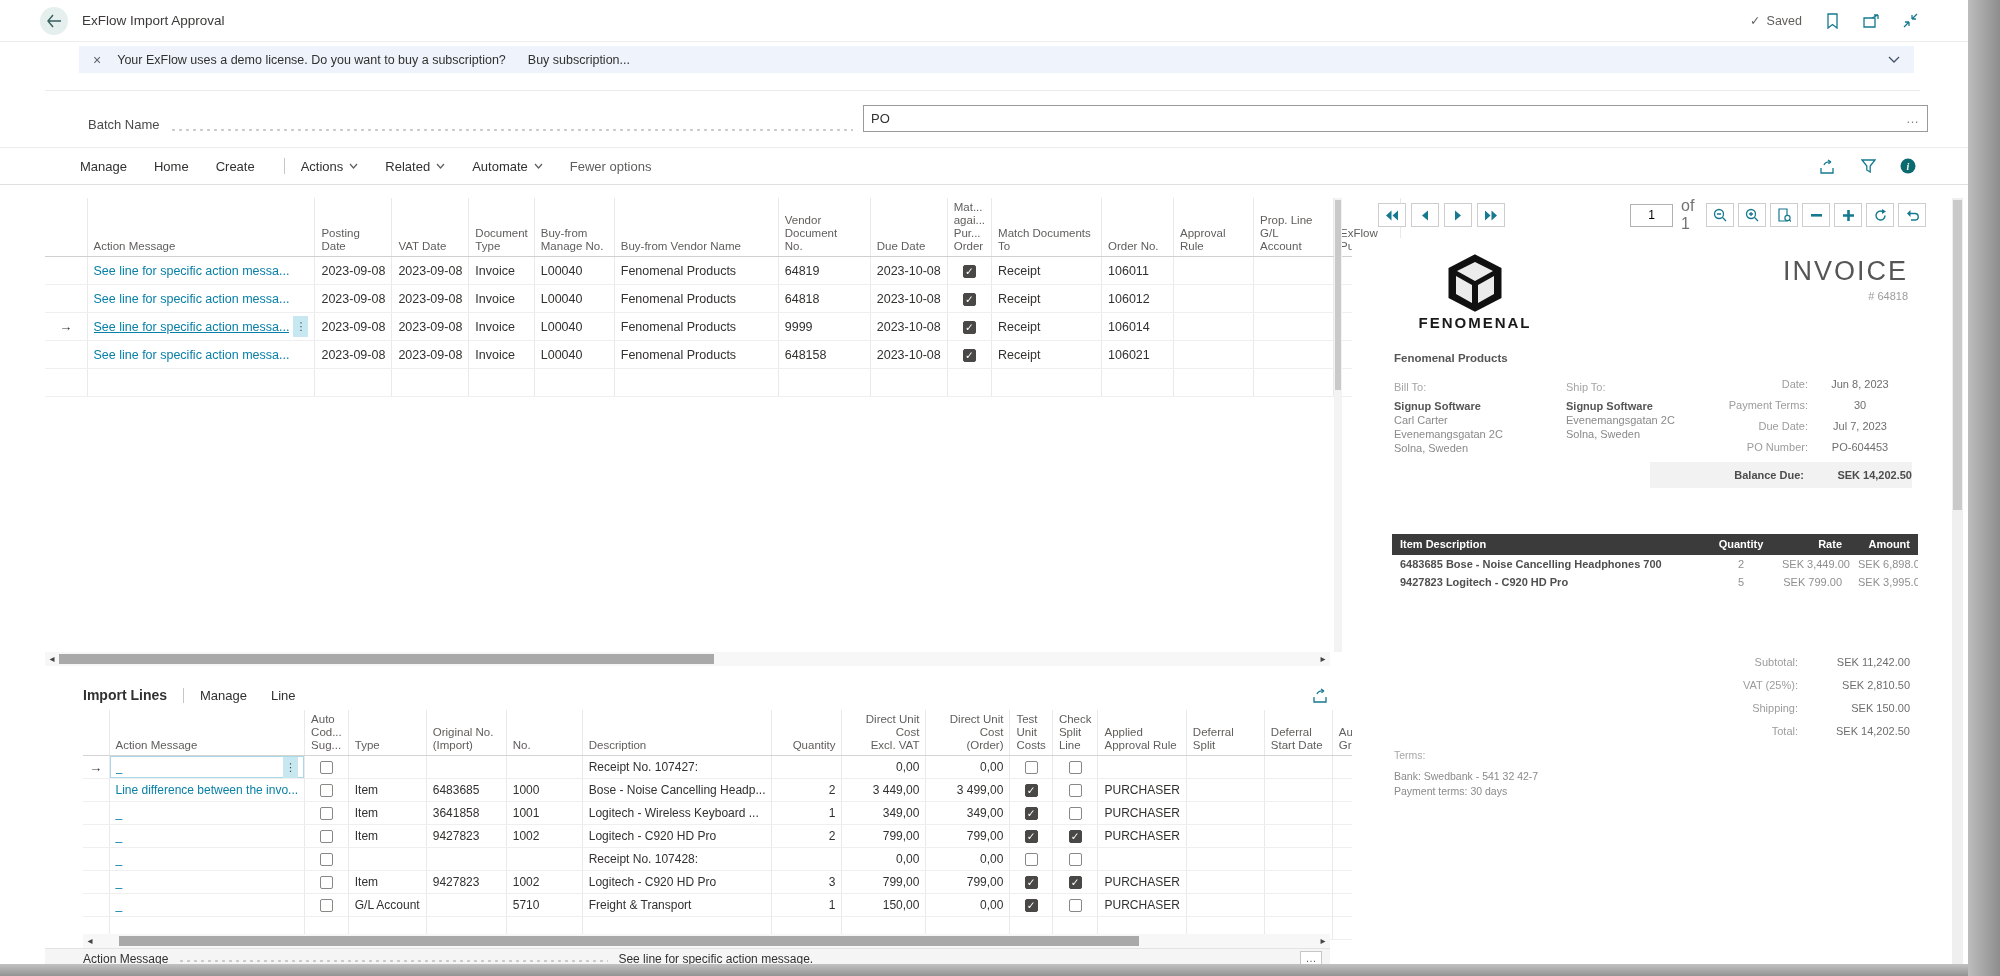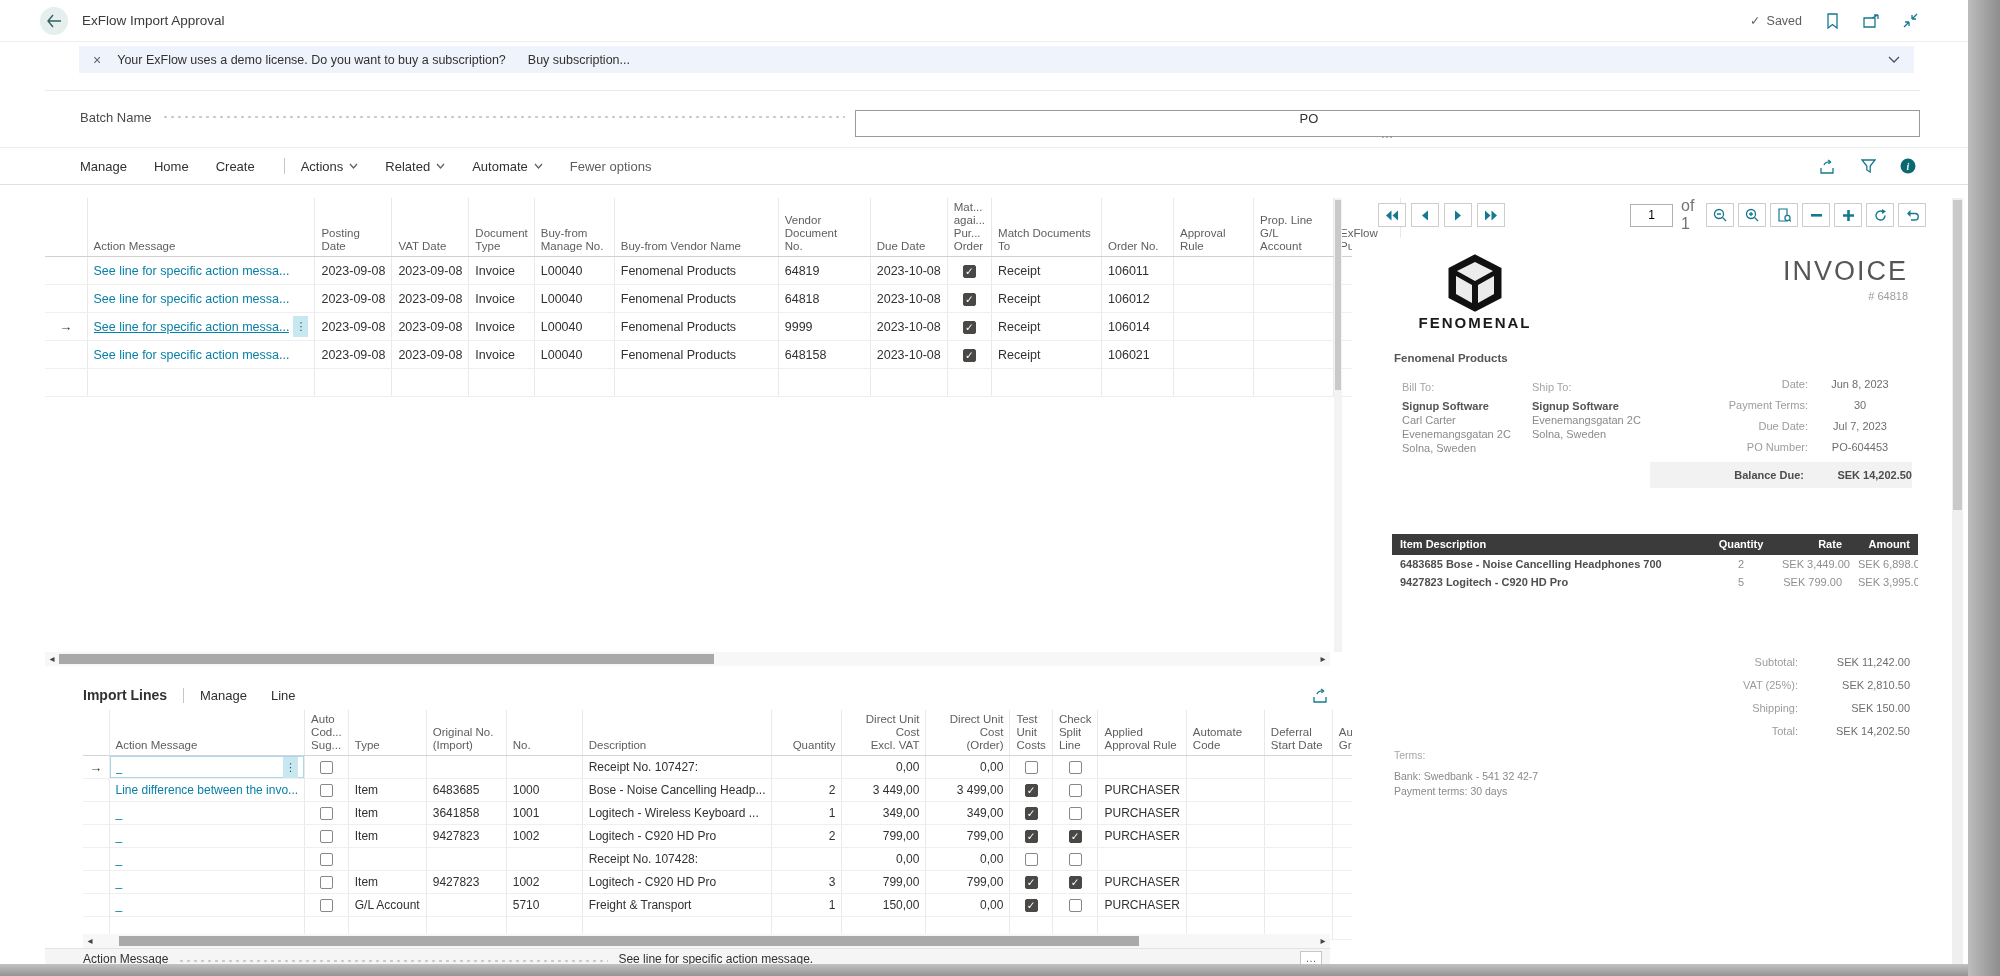--- a/index.html
+++ b/index.html
@@ -35,8 +35,8 @@
   .hdr-divider { position:absolute; top:90px; left:45px; width:1875px; height:1px; background:#ebebeb; }
 
   
-  .batchrow { position:absolute; top:102px; left:80px; width:1840px; height:30px;
-    display:flex; align-items:flex-start;margin-top:8px; }
+  .batchrow { position:absolute; top:102px; left:88px; width:1840px; height:30px;
+    display:flex; align-items:flex-end; }
   .batch-label { font-size:13px; color:#4a4a4a; white-space:nowrap; }
   .dotfill { flex:1; height:9px; margin:0 10px;
     background-image:radial-gradient(circle,#c9c7c5 1.1px,transparent 1.2px);

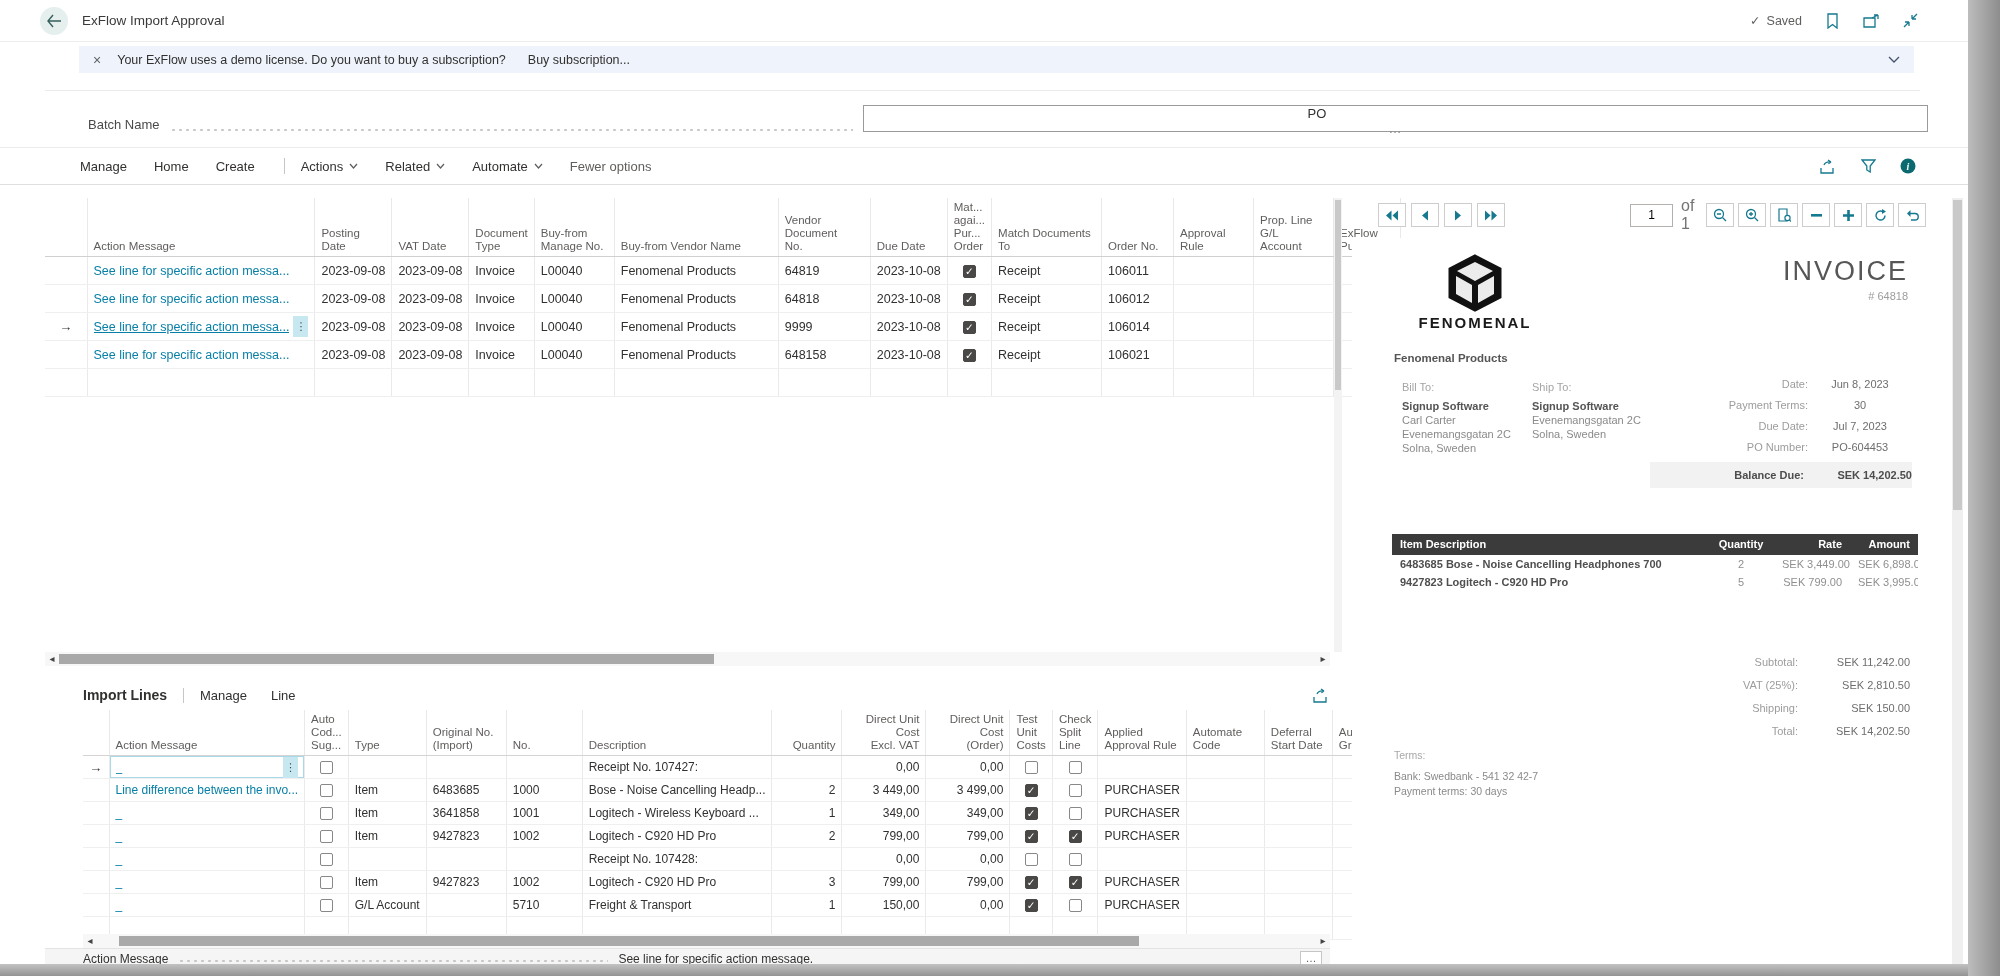--- a/index.html
+++ b/index.html
@@ -42,7 +42,7 @@
     background-image:radial-gradient(circle,#c9c7c5 1.1px,transparent 1.2px);
     background-size:7px 4px; background-repeat:repeat-x; background-position:0 bottom; }
   .batch-field { width:1065px; height:27px; border:1px solid #9a9a9a; background:#fff;
-    display:flex; align-items:center; padding:0 7px;flex-direction:column; }
+    display:flex; align-items:center; padding:0 7px; }
   .batch-field input { flex:1; border:none; outline:none; font:inherit; font-size:13px; color:#323130; background:transparent; }
   .assist { color:#8a8886; font-size:13px; letter-spacing:1px; cursor:pointer; }
 

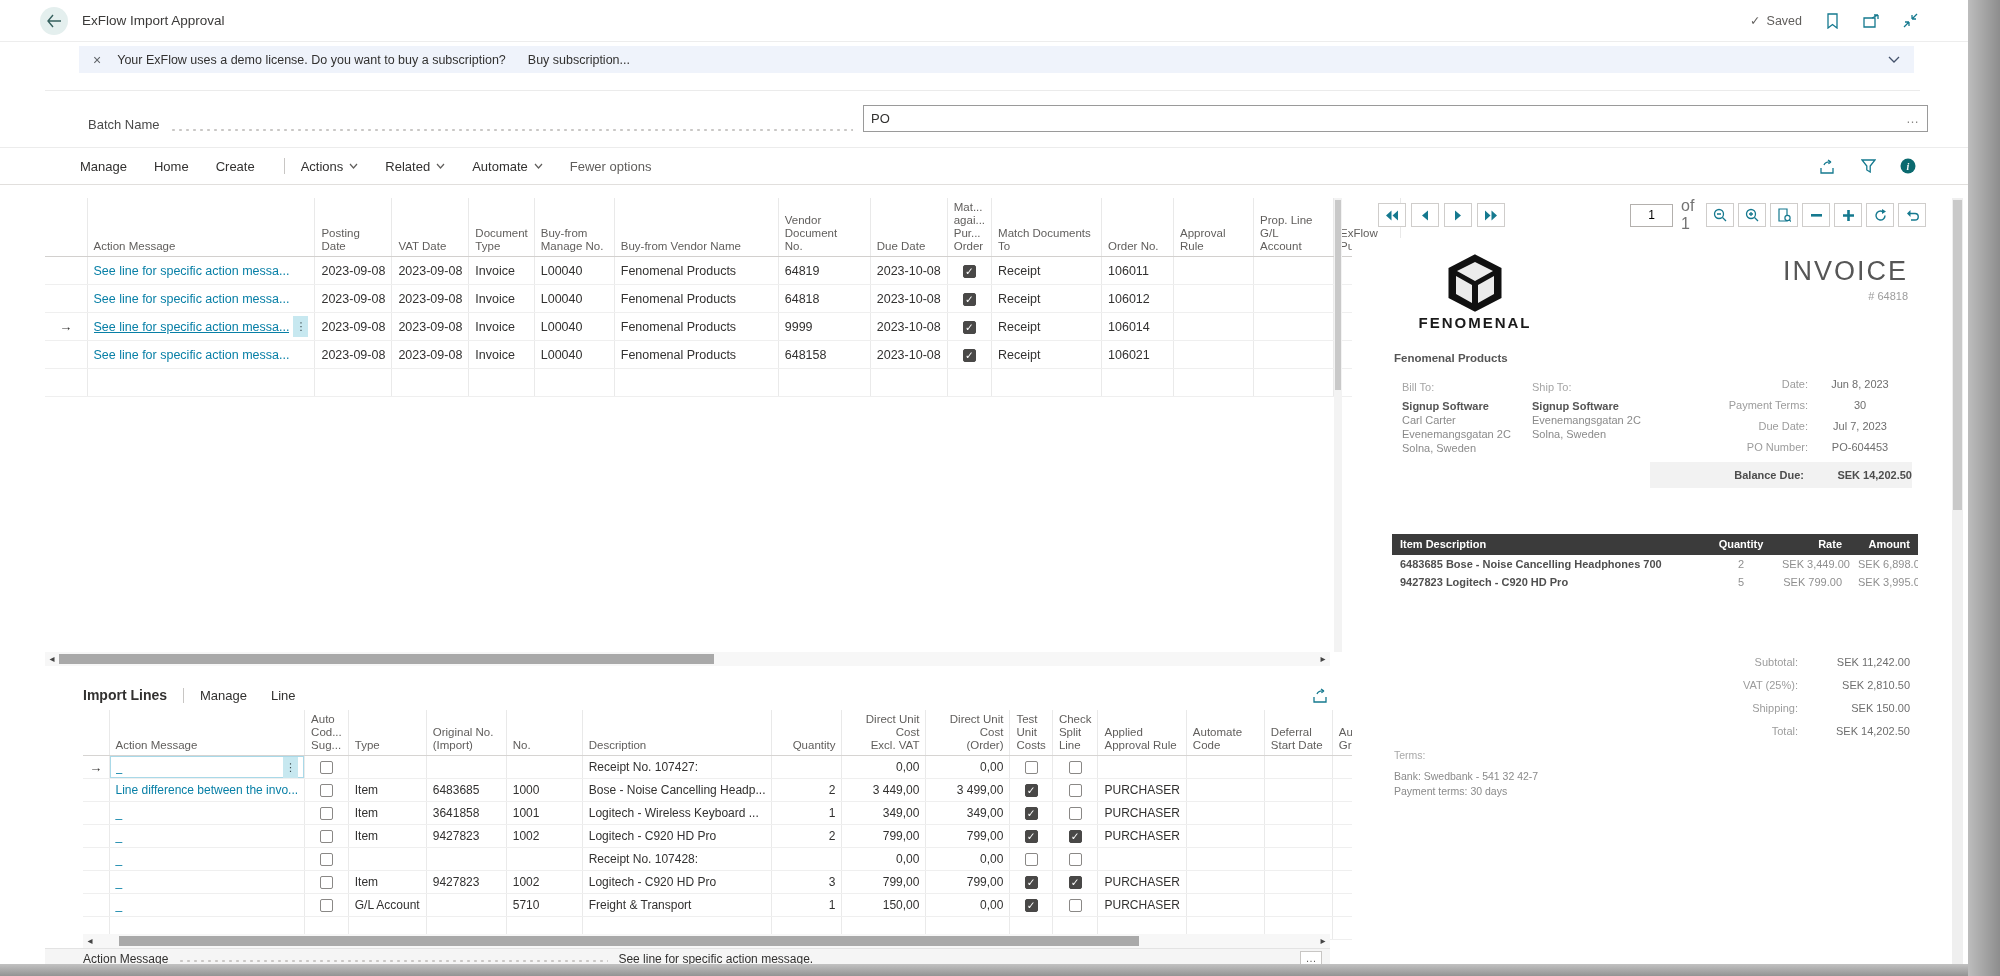--- a/index.html
+++ b/index.html
@@ -135,7 +135,7 @@
   .balance .ml { text-align:right; color:#4d4d4d; }
   .balance .mv { width:108px; text-align:right; }
   .company { position:absolute; left:2px; top:100px; font-weight:700; color:#555; font-size:11.5px; }
-  .addr { position:absolute; left:10px; top:128px; display:flex; }
+  .addr { position:absolute; left:2px; top:128px; display:flex; gap:42px; }
   .addr .blk { width:130px; line-height:14px; color:#8a8a8a; }
   .addr .lbl { color:#a5a5a5; margin-bottom:5px; }
   .addr .b0 { font-weight:700; color:#555; }

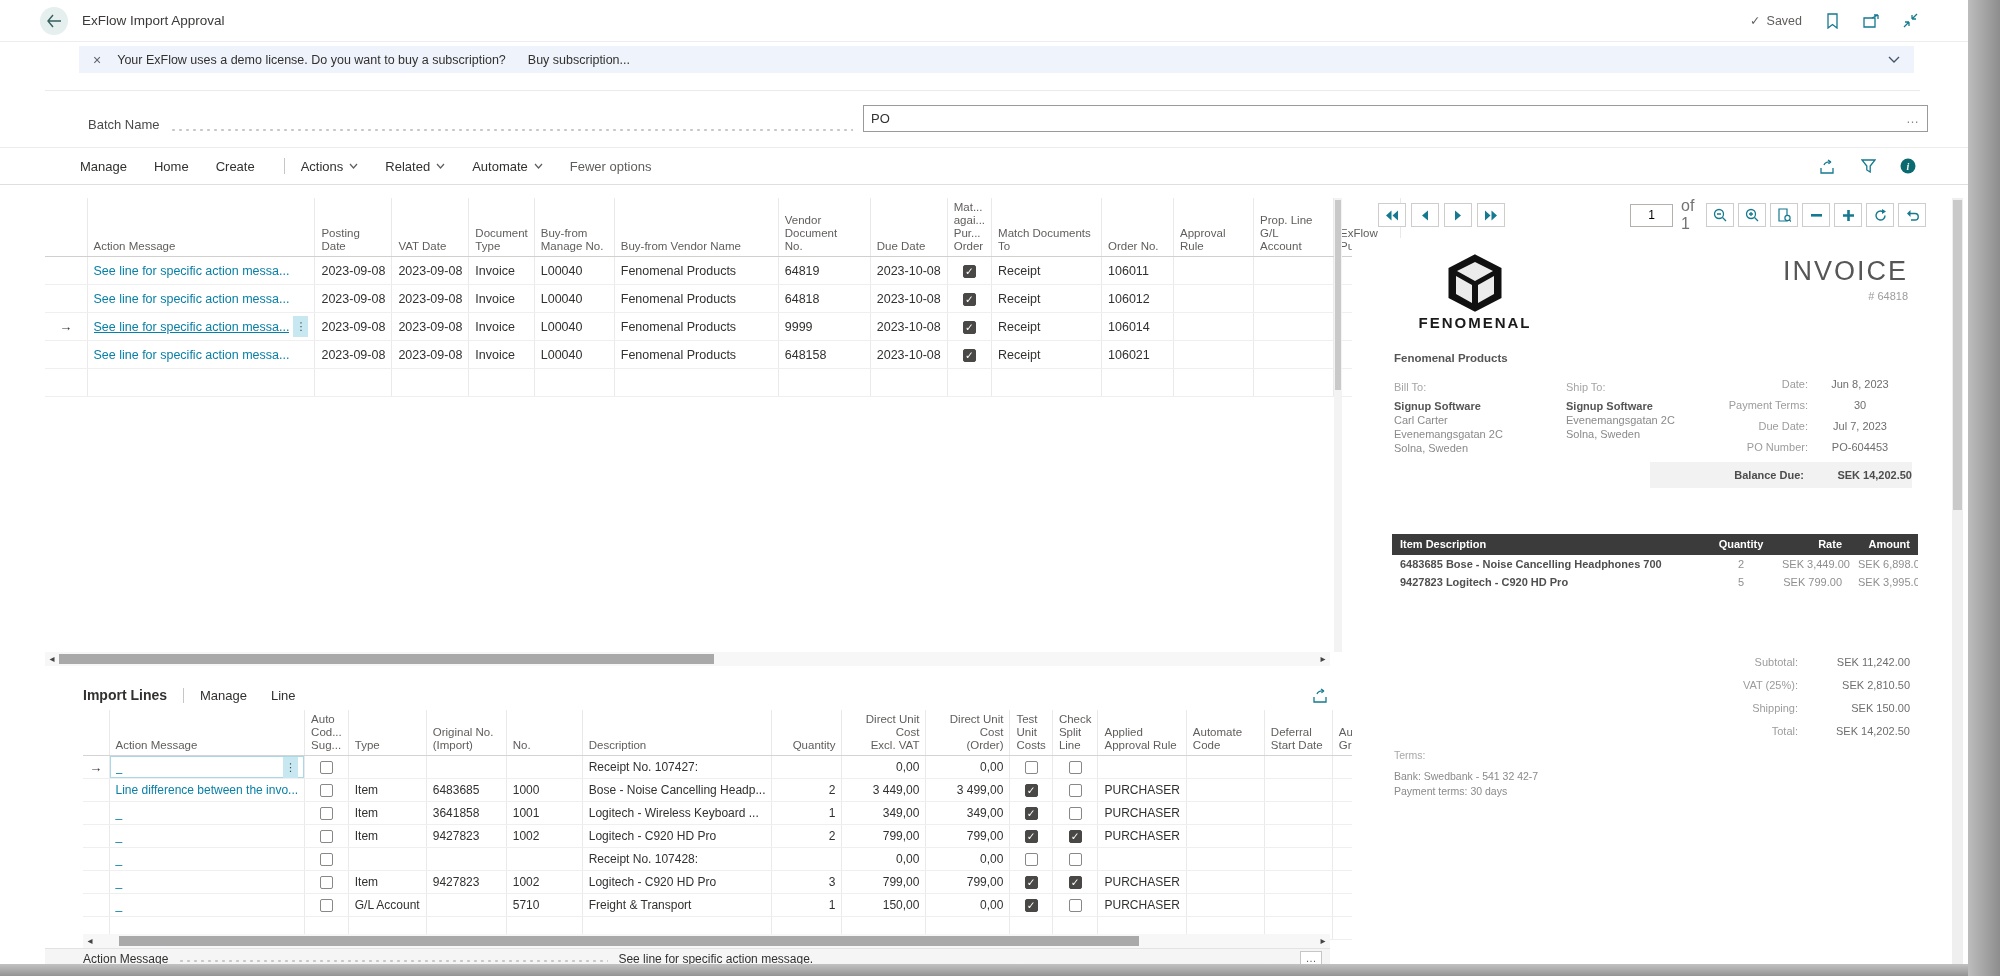--- a/index.html
+++ b/index.html
@@ -465,7 +465,7 @@
 Line</th>
         <th>Applied
 Approval Rule</th>
-        <th>Automate Code</th>
+        <th>Deferral Split</th>
         <th>Deferral
 Start Date</th>
         <th>Auto

